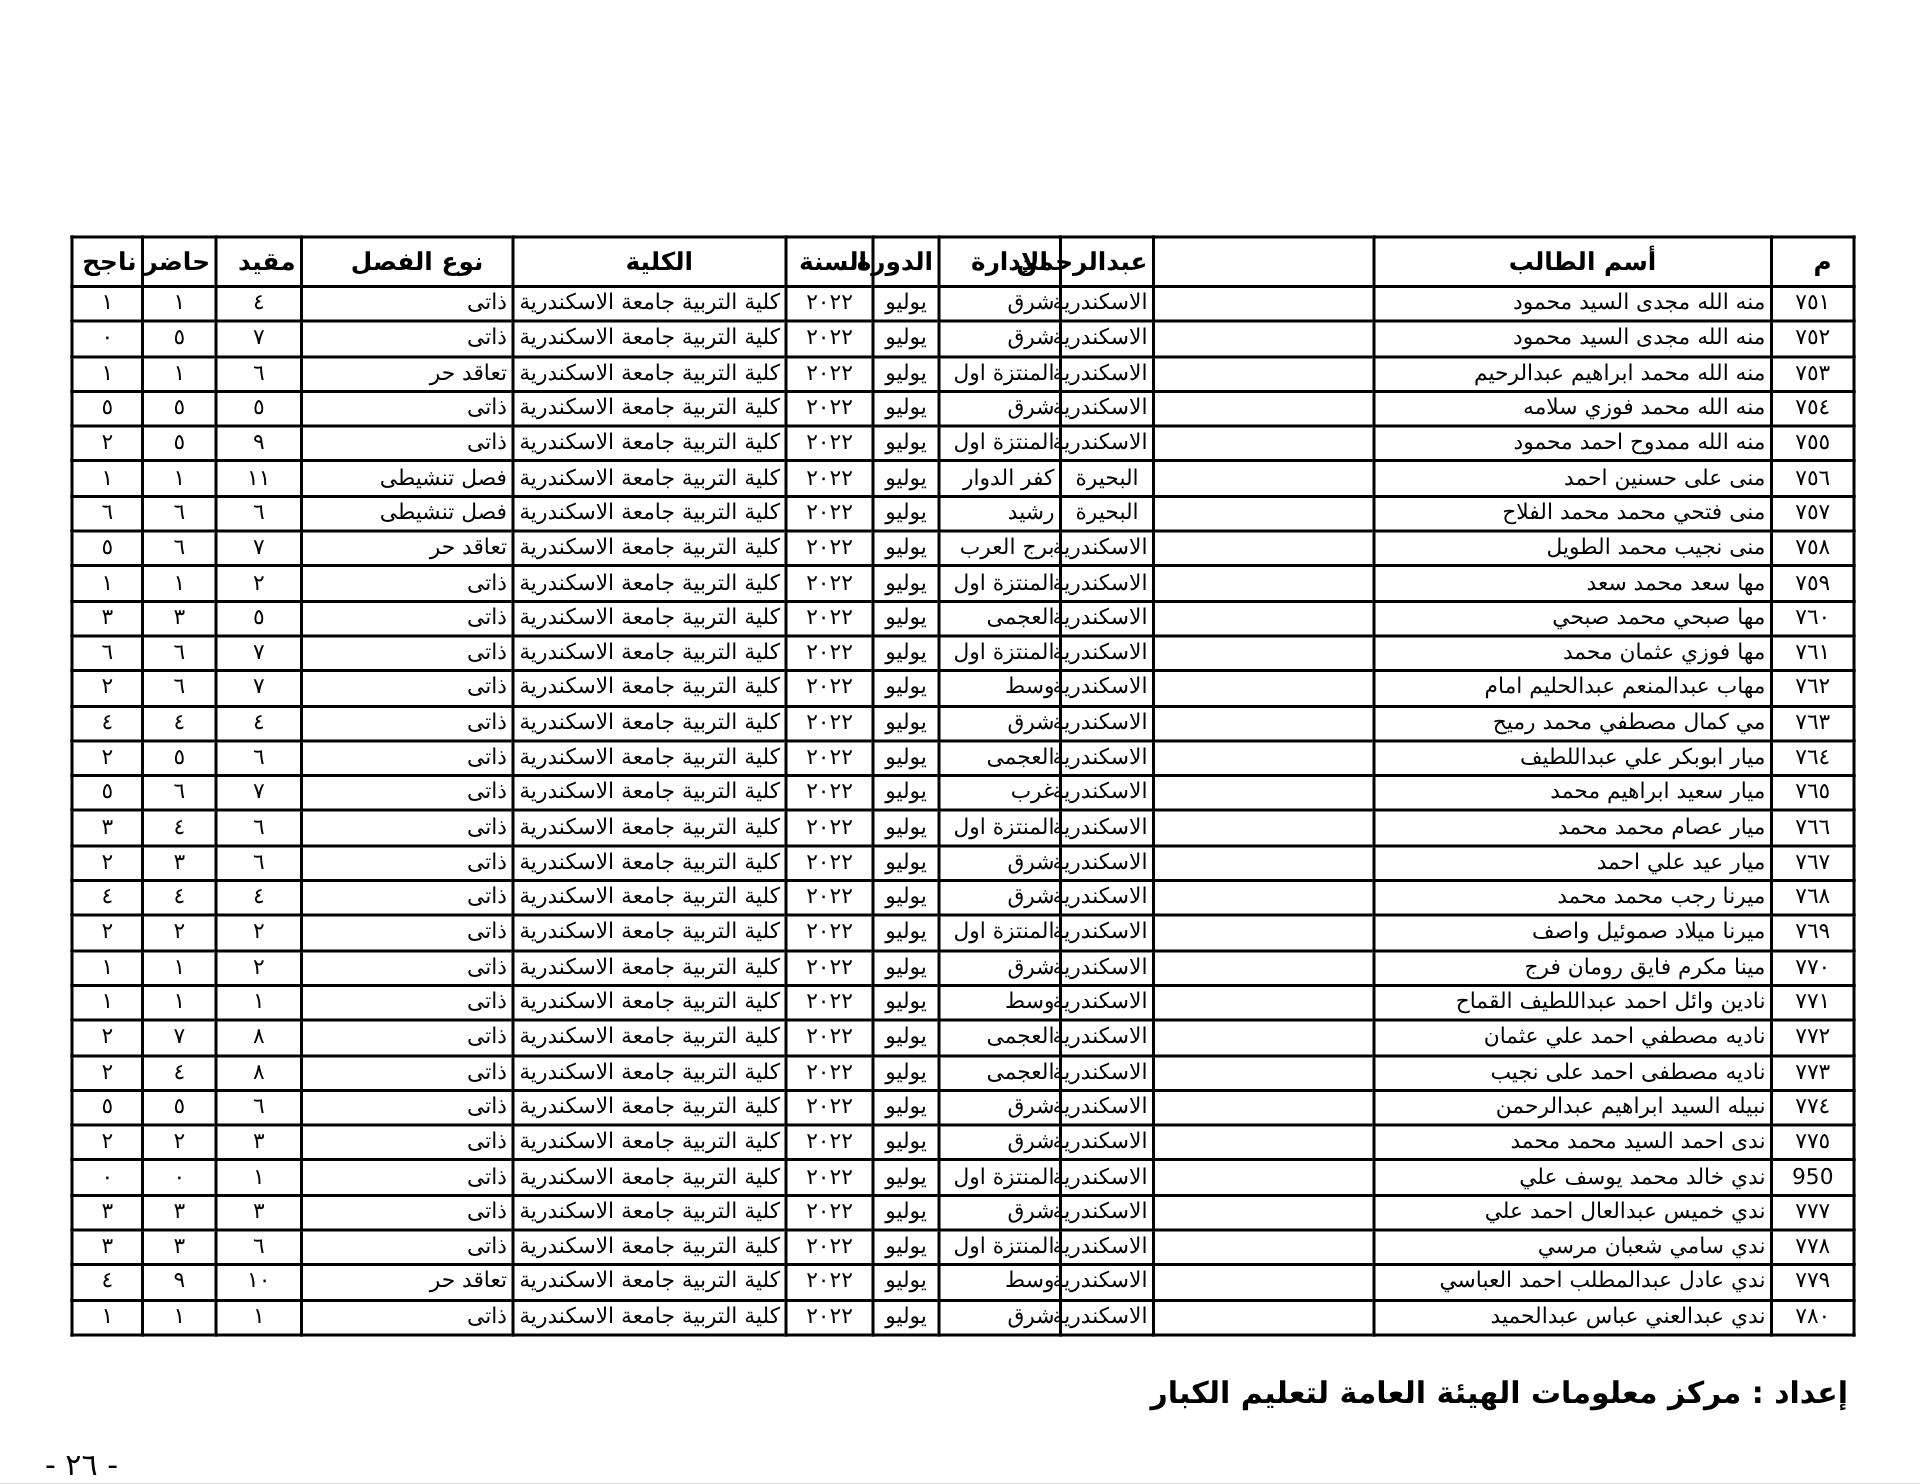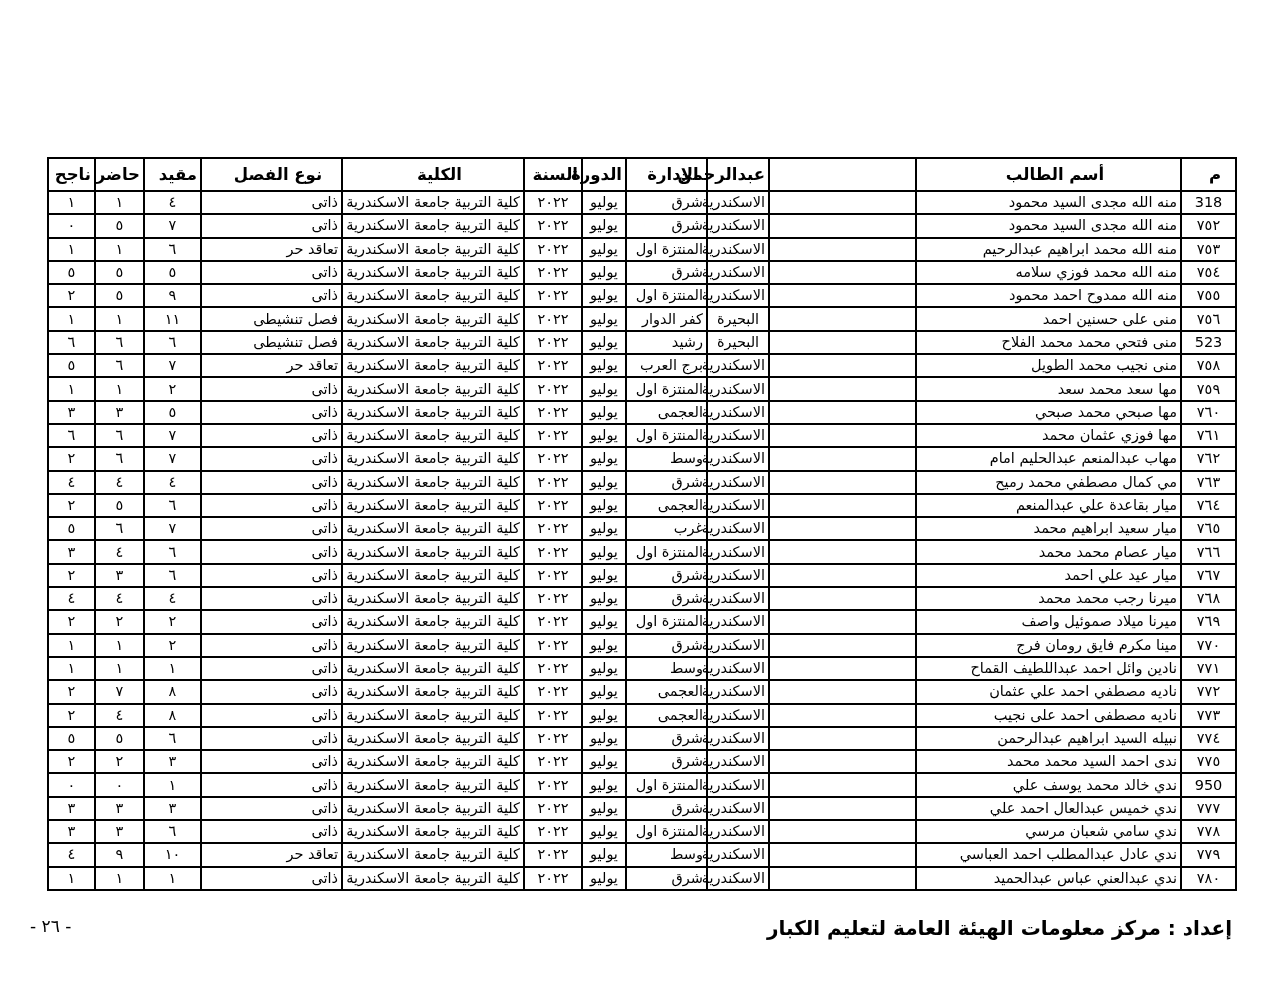--- a/index.html
+++ b/index.html
@@ -130,7 +130,7 @@
     <tbody>
 
     <tr style="">
-        <td class="c-num">318</td>
+        <td class="c-num">٧٥١</td>
         <td class="c-name">منه الله مجدى السيد محمود</td>
         <td class="gap"></td>
         <td class="c-gov">الاسكندرية</td>

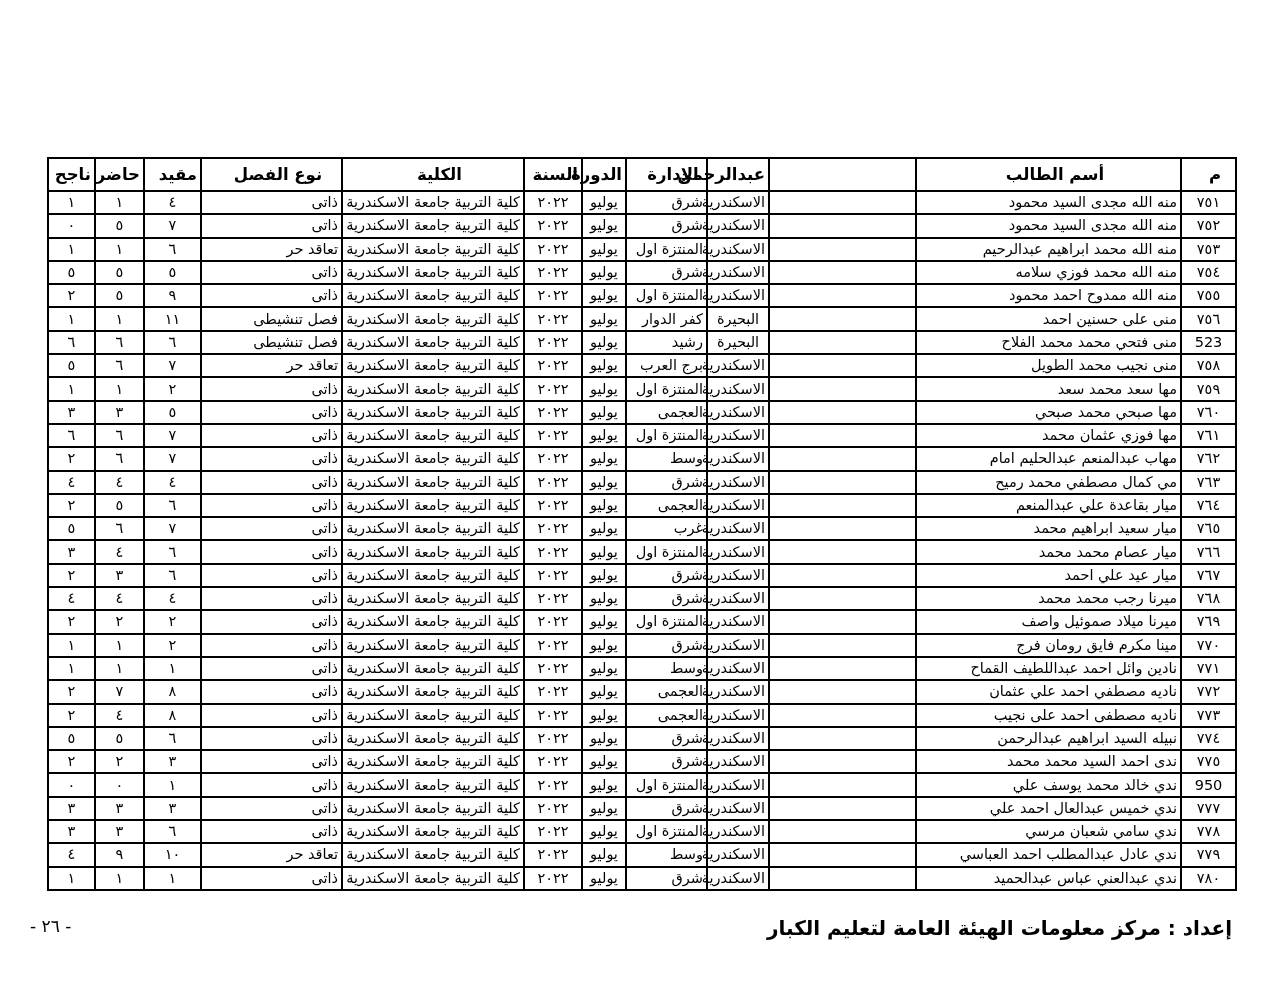--- a/index.html
+++ b/index.html
@@ -214,7 +214,7 @@
         <td class="c-passed">١</td>
       </tr>
         <tr style="">
-        <td class="c-num">523</td>
+        <td class="c-num">٧٥٧</td>
         <td class="c-name">منى فتحي محمد محمد الفلاح</td>
         <td class="gap"></td>
         <td class="c-gov">البحيرة</td>

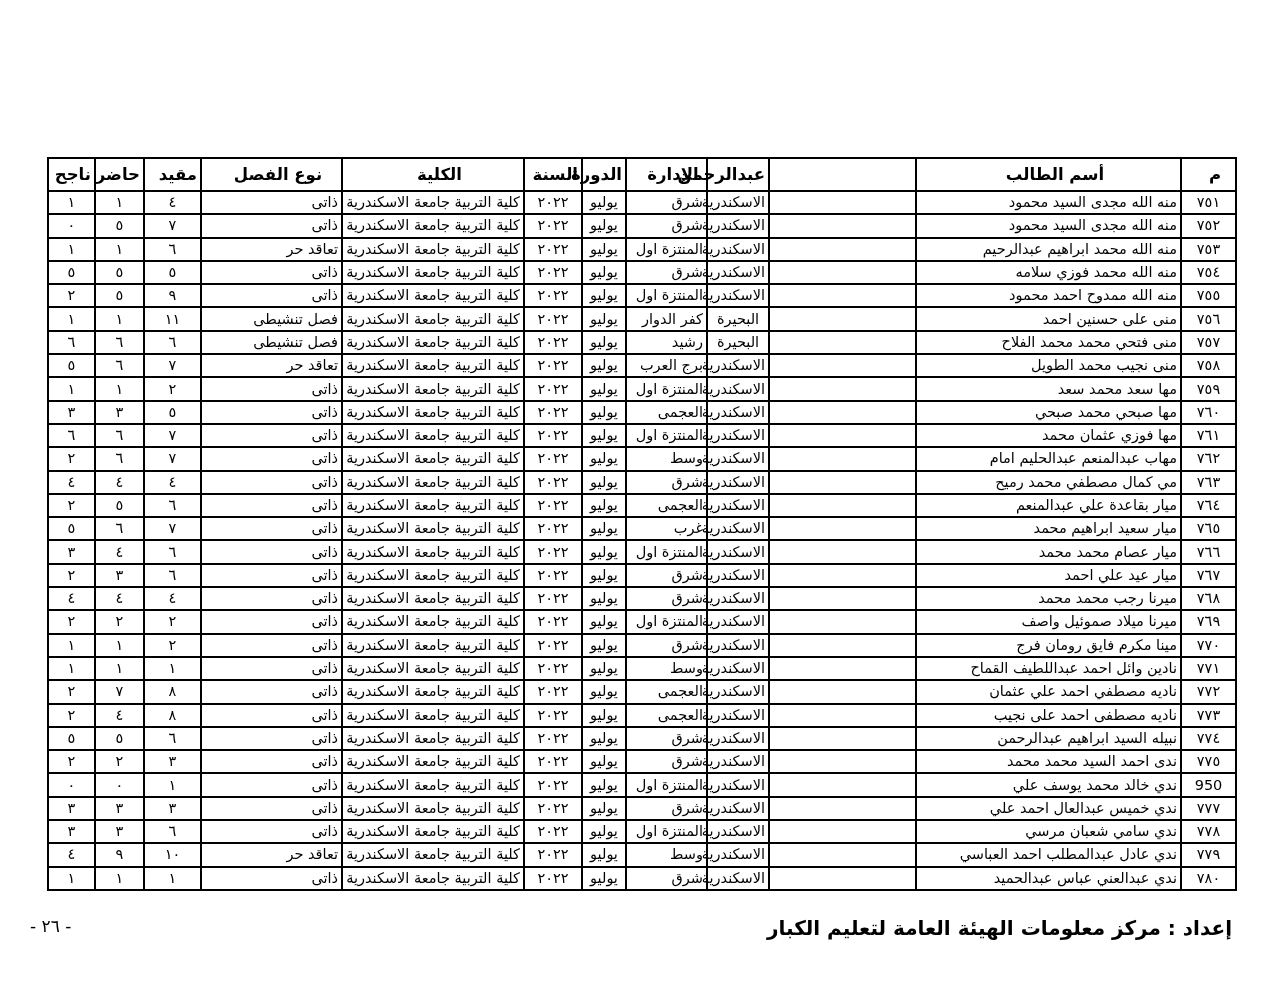--- a/index.html
+++ b/index.html
@@ -313,7 +313,7 @@
       </tr>
         <tr style="">
         <td class="c-num">٧٦٤</td>
-        <td class="c-name">ميار بقاعدة علي عبدالمنعم</td>
+        <td class="c-name">ميار ابوبكر علي عبداللطيف</td>
         <td class="gap"></td>
         <td class="c-gov">الاسكندرية</td>
         <td class="c-admin">العجمى</td>

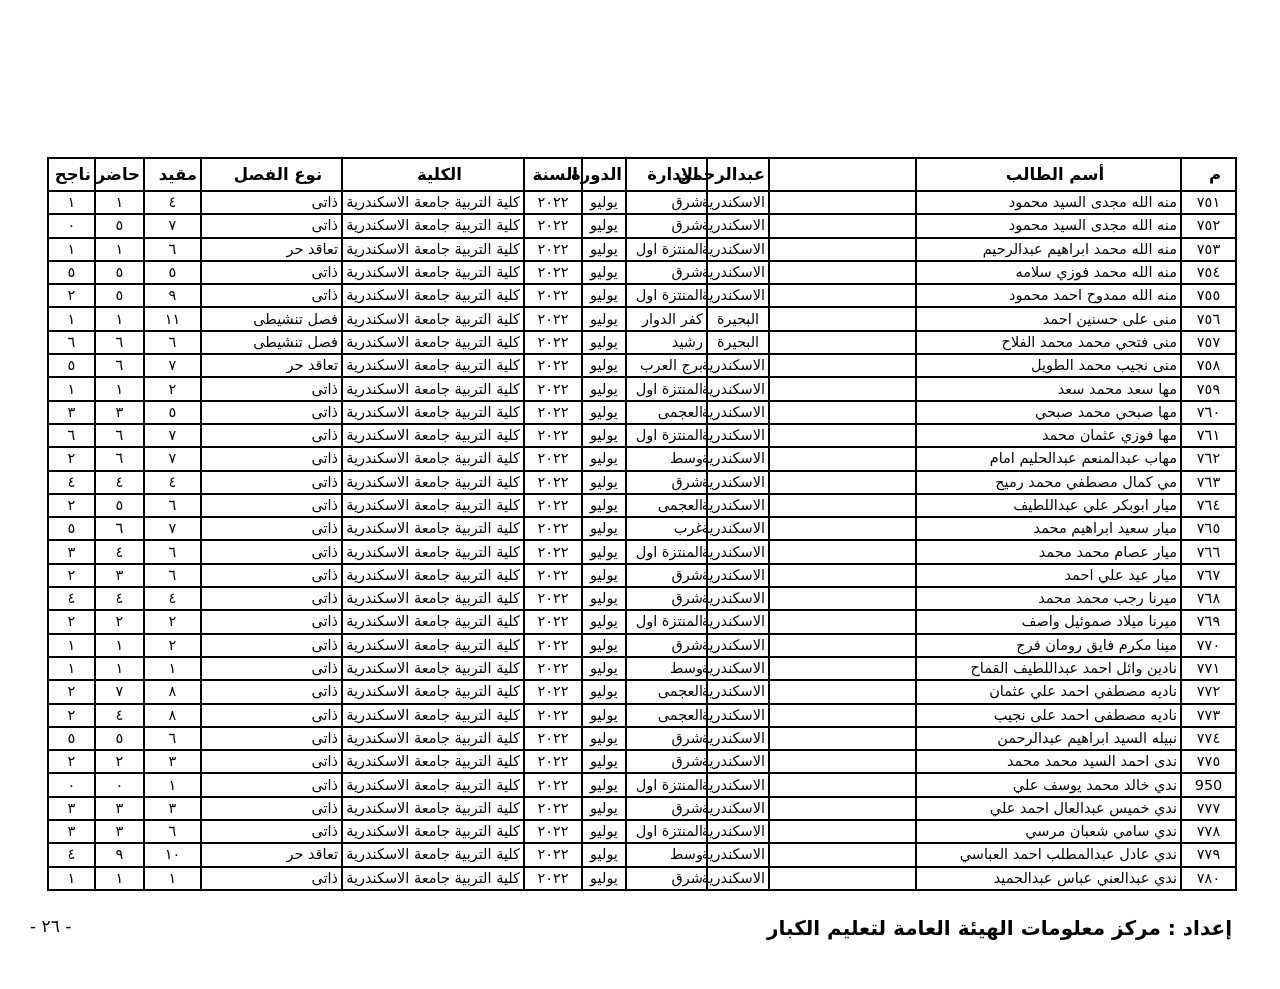--- a/index.html
+++ b/index.html
@@ -84,8 +84,8 @@
   }
   .pagenum{
     position:absolute;
-    top:916px;left:30px;
-    font-size:17px;
+    top:964px;left:30px;
+    font-size:20px;
     direction:rtl;
   }
 </style>

